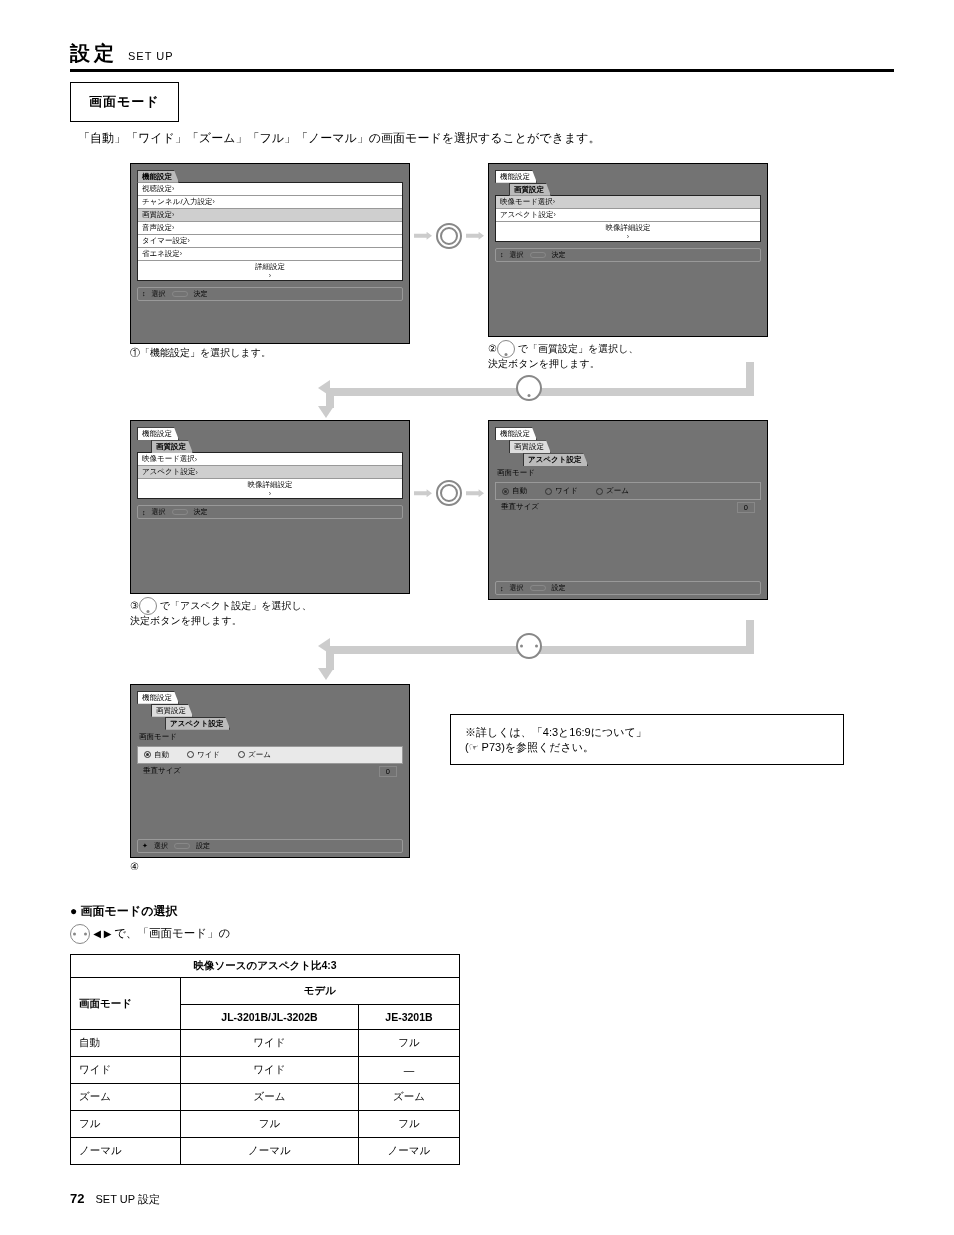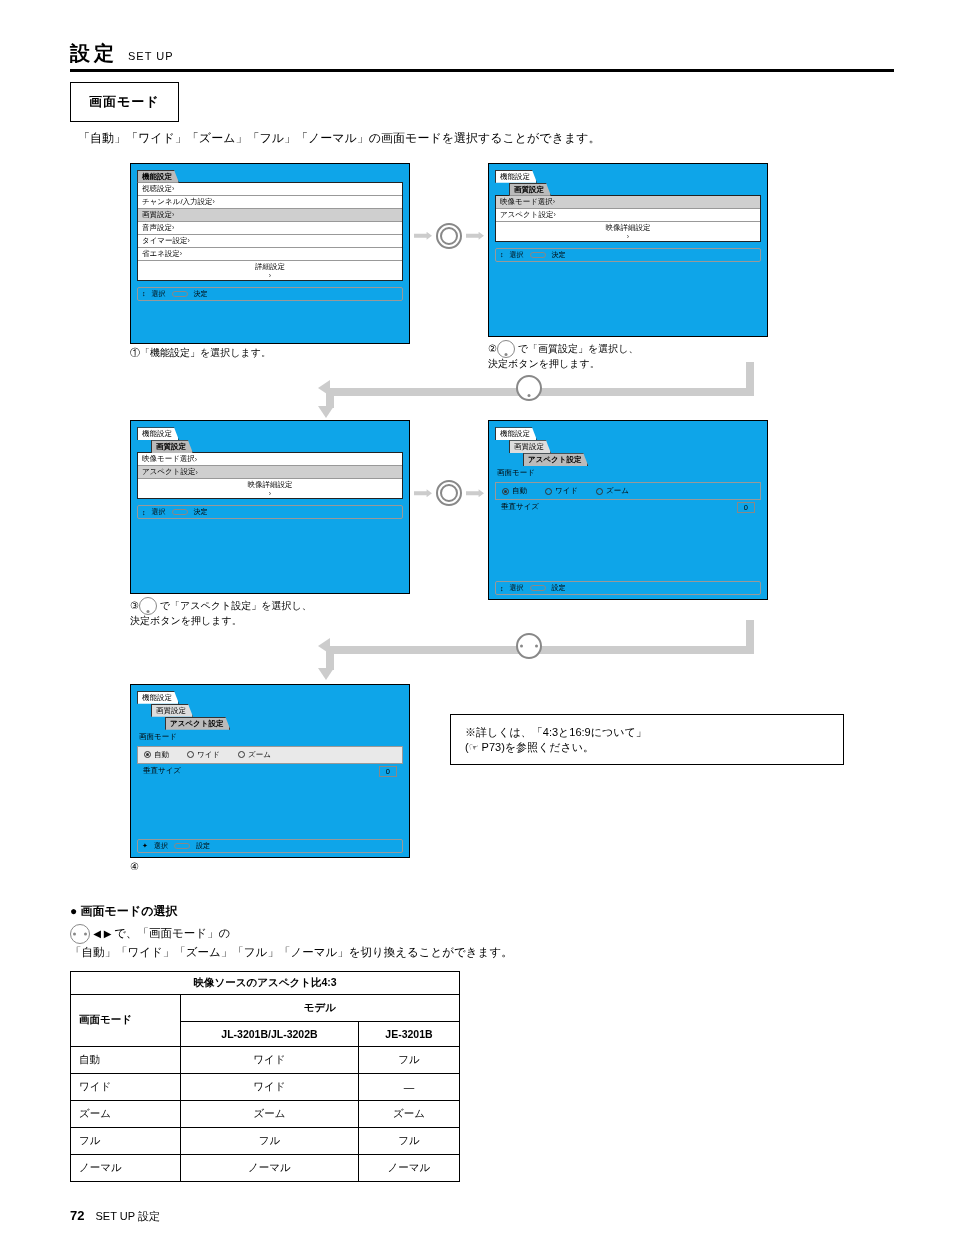--- a/index.html
+++ b/index.html
@@ -29,7 +29,7 @@
   .screen {
     border: 1px solid #000;
     width: 280px;
-    background: #0ea5e9;
+    background: #737373;
     position: relative;
     z-index: 2;
   }

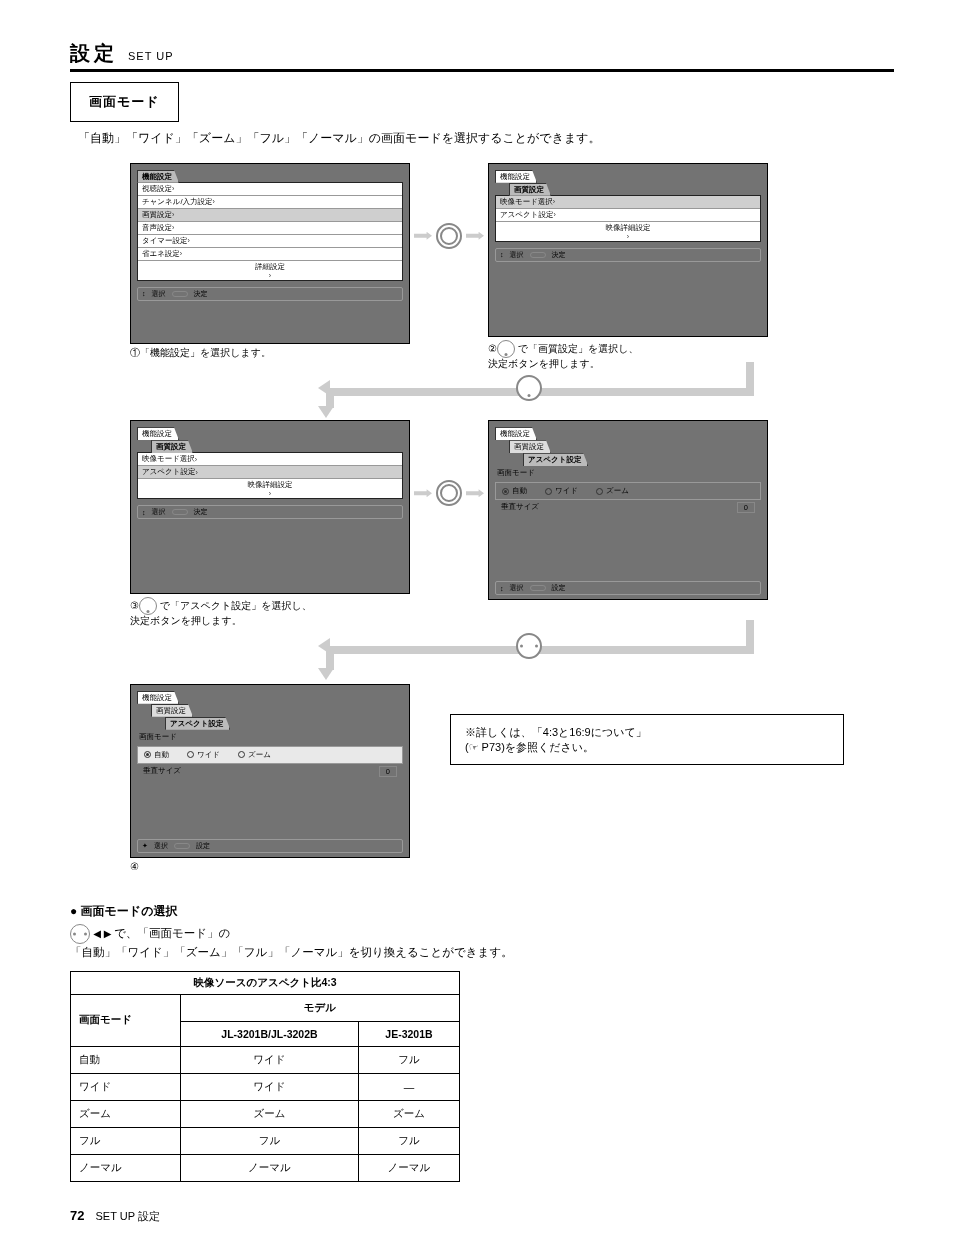--- a/index.html
+++ b/index.html
@@ -432,7 +432,6 @@
   </span>
   <span class="tri"> ◀ ▶ </span>
   <span>で、「画面モード」の</span><br>
-  <span>「自動」「ワイド」「ズーム」「フル」「ノーマル」を切り換えることができます。</span>
 </div>
 
 

